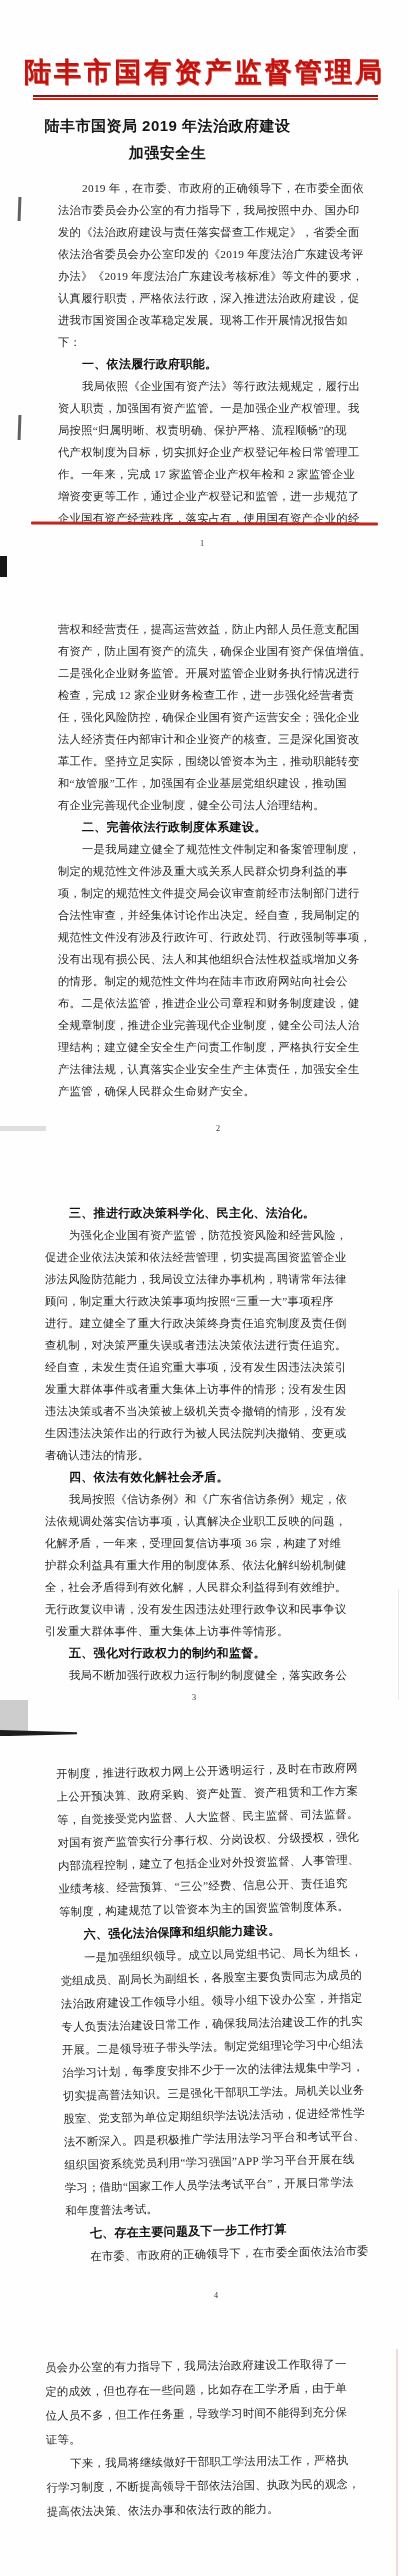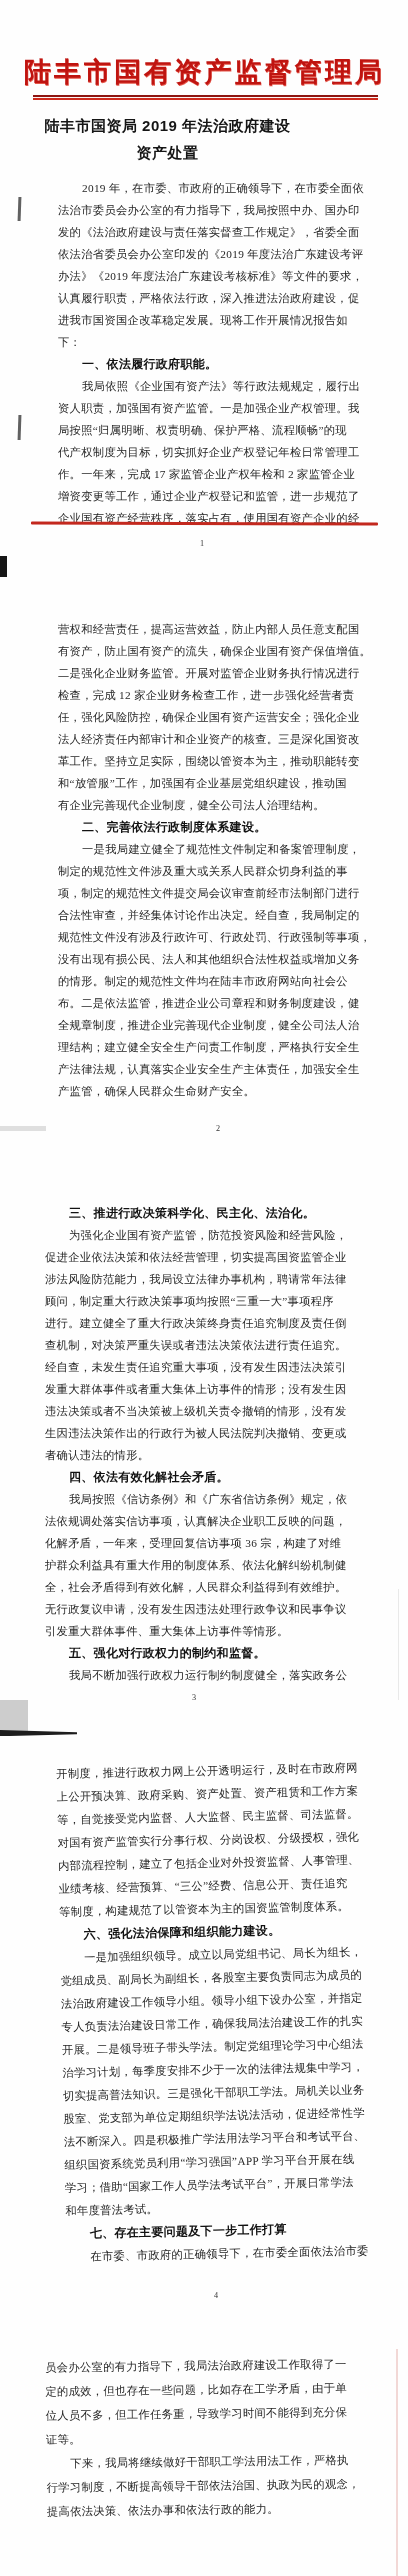--- a/index.html
+++ b/index.html
@@ -60,7 +60,7 @@
   </div>
 
   <div id="title-line1" class="doc-title">陆丰市国资局 2019 年法治政府建设</div>
-  <div id="title-line2" class="doc-title">资产处置</div>
+  <div id="title-line2" class="doc-title">加强安全生</div>
 
   <div id="pages-root">
       <div class="page-block" style="top: 177px; padding-left: 58px; --lh: 22px;">

